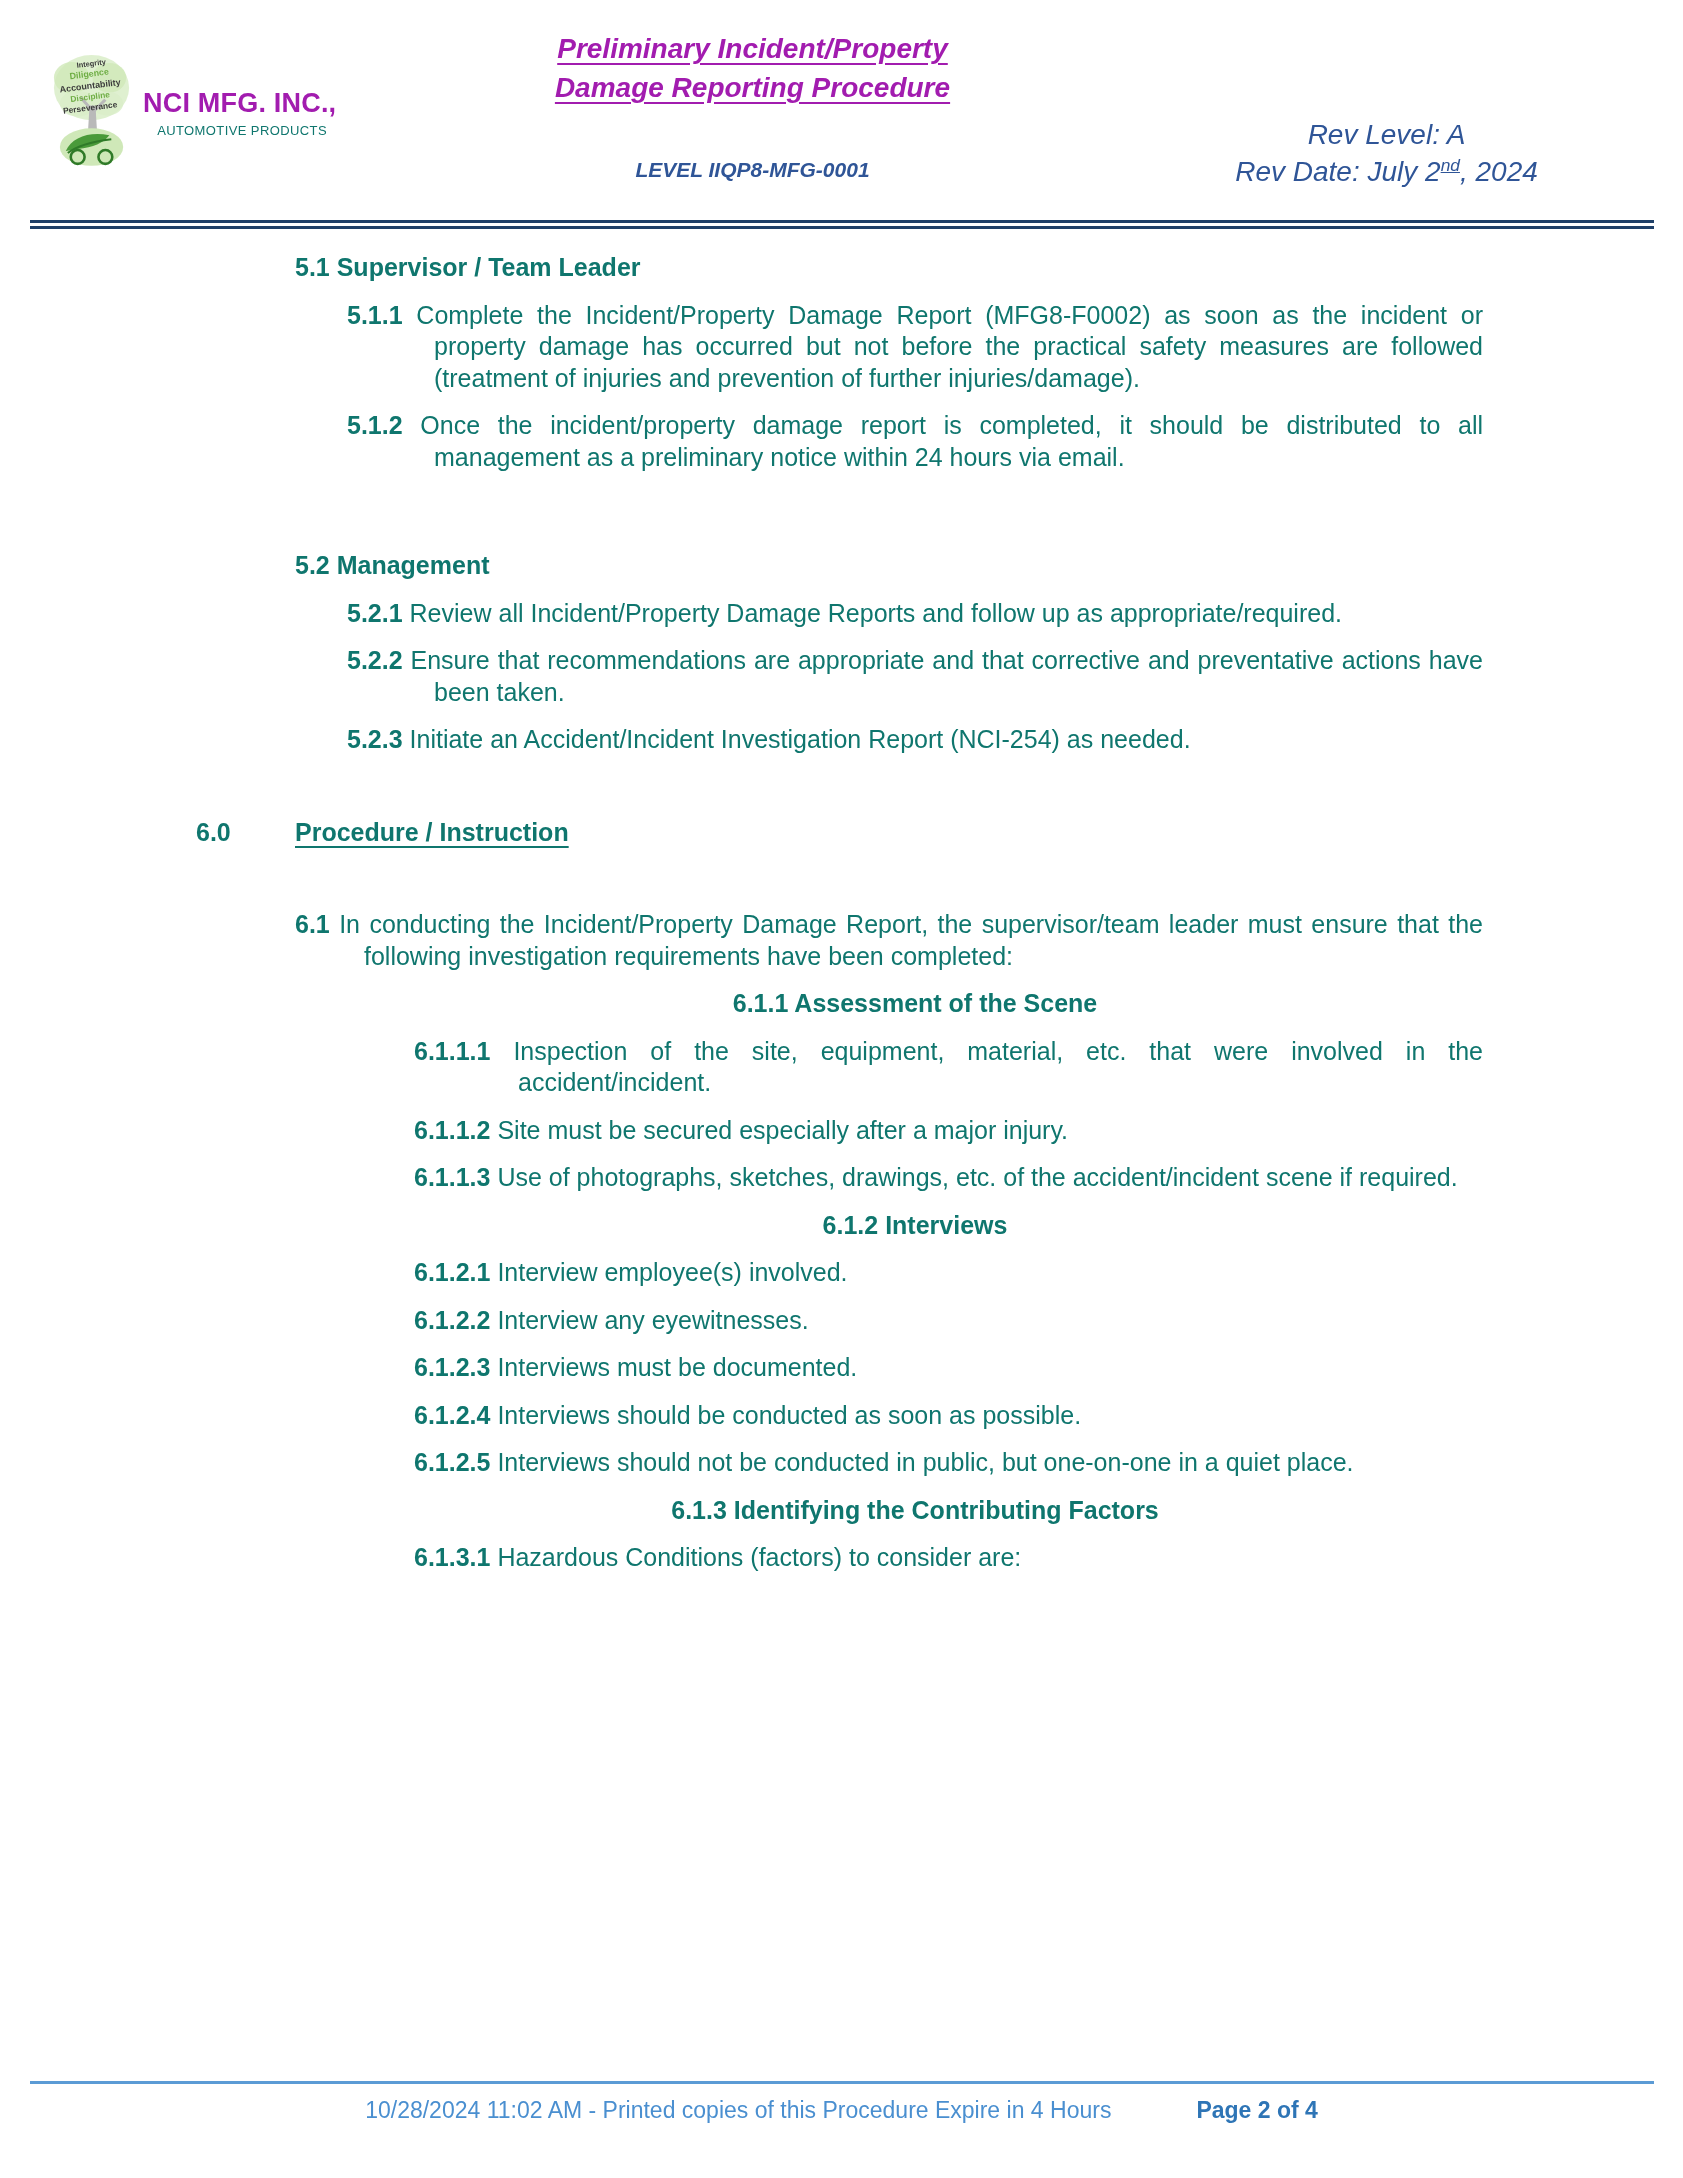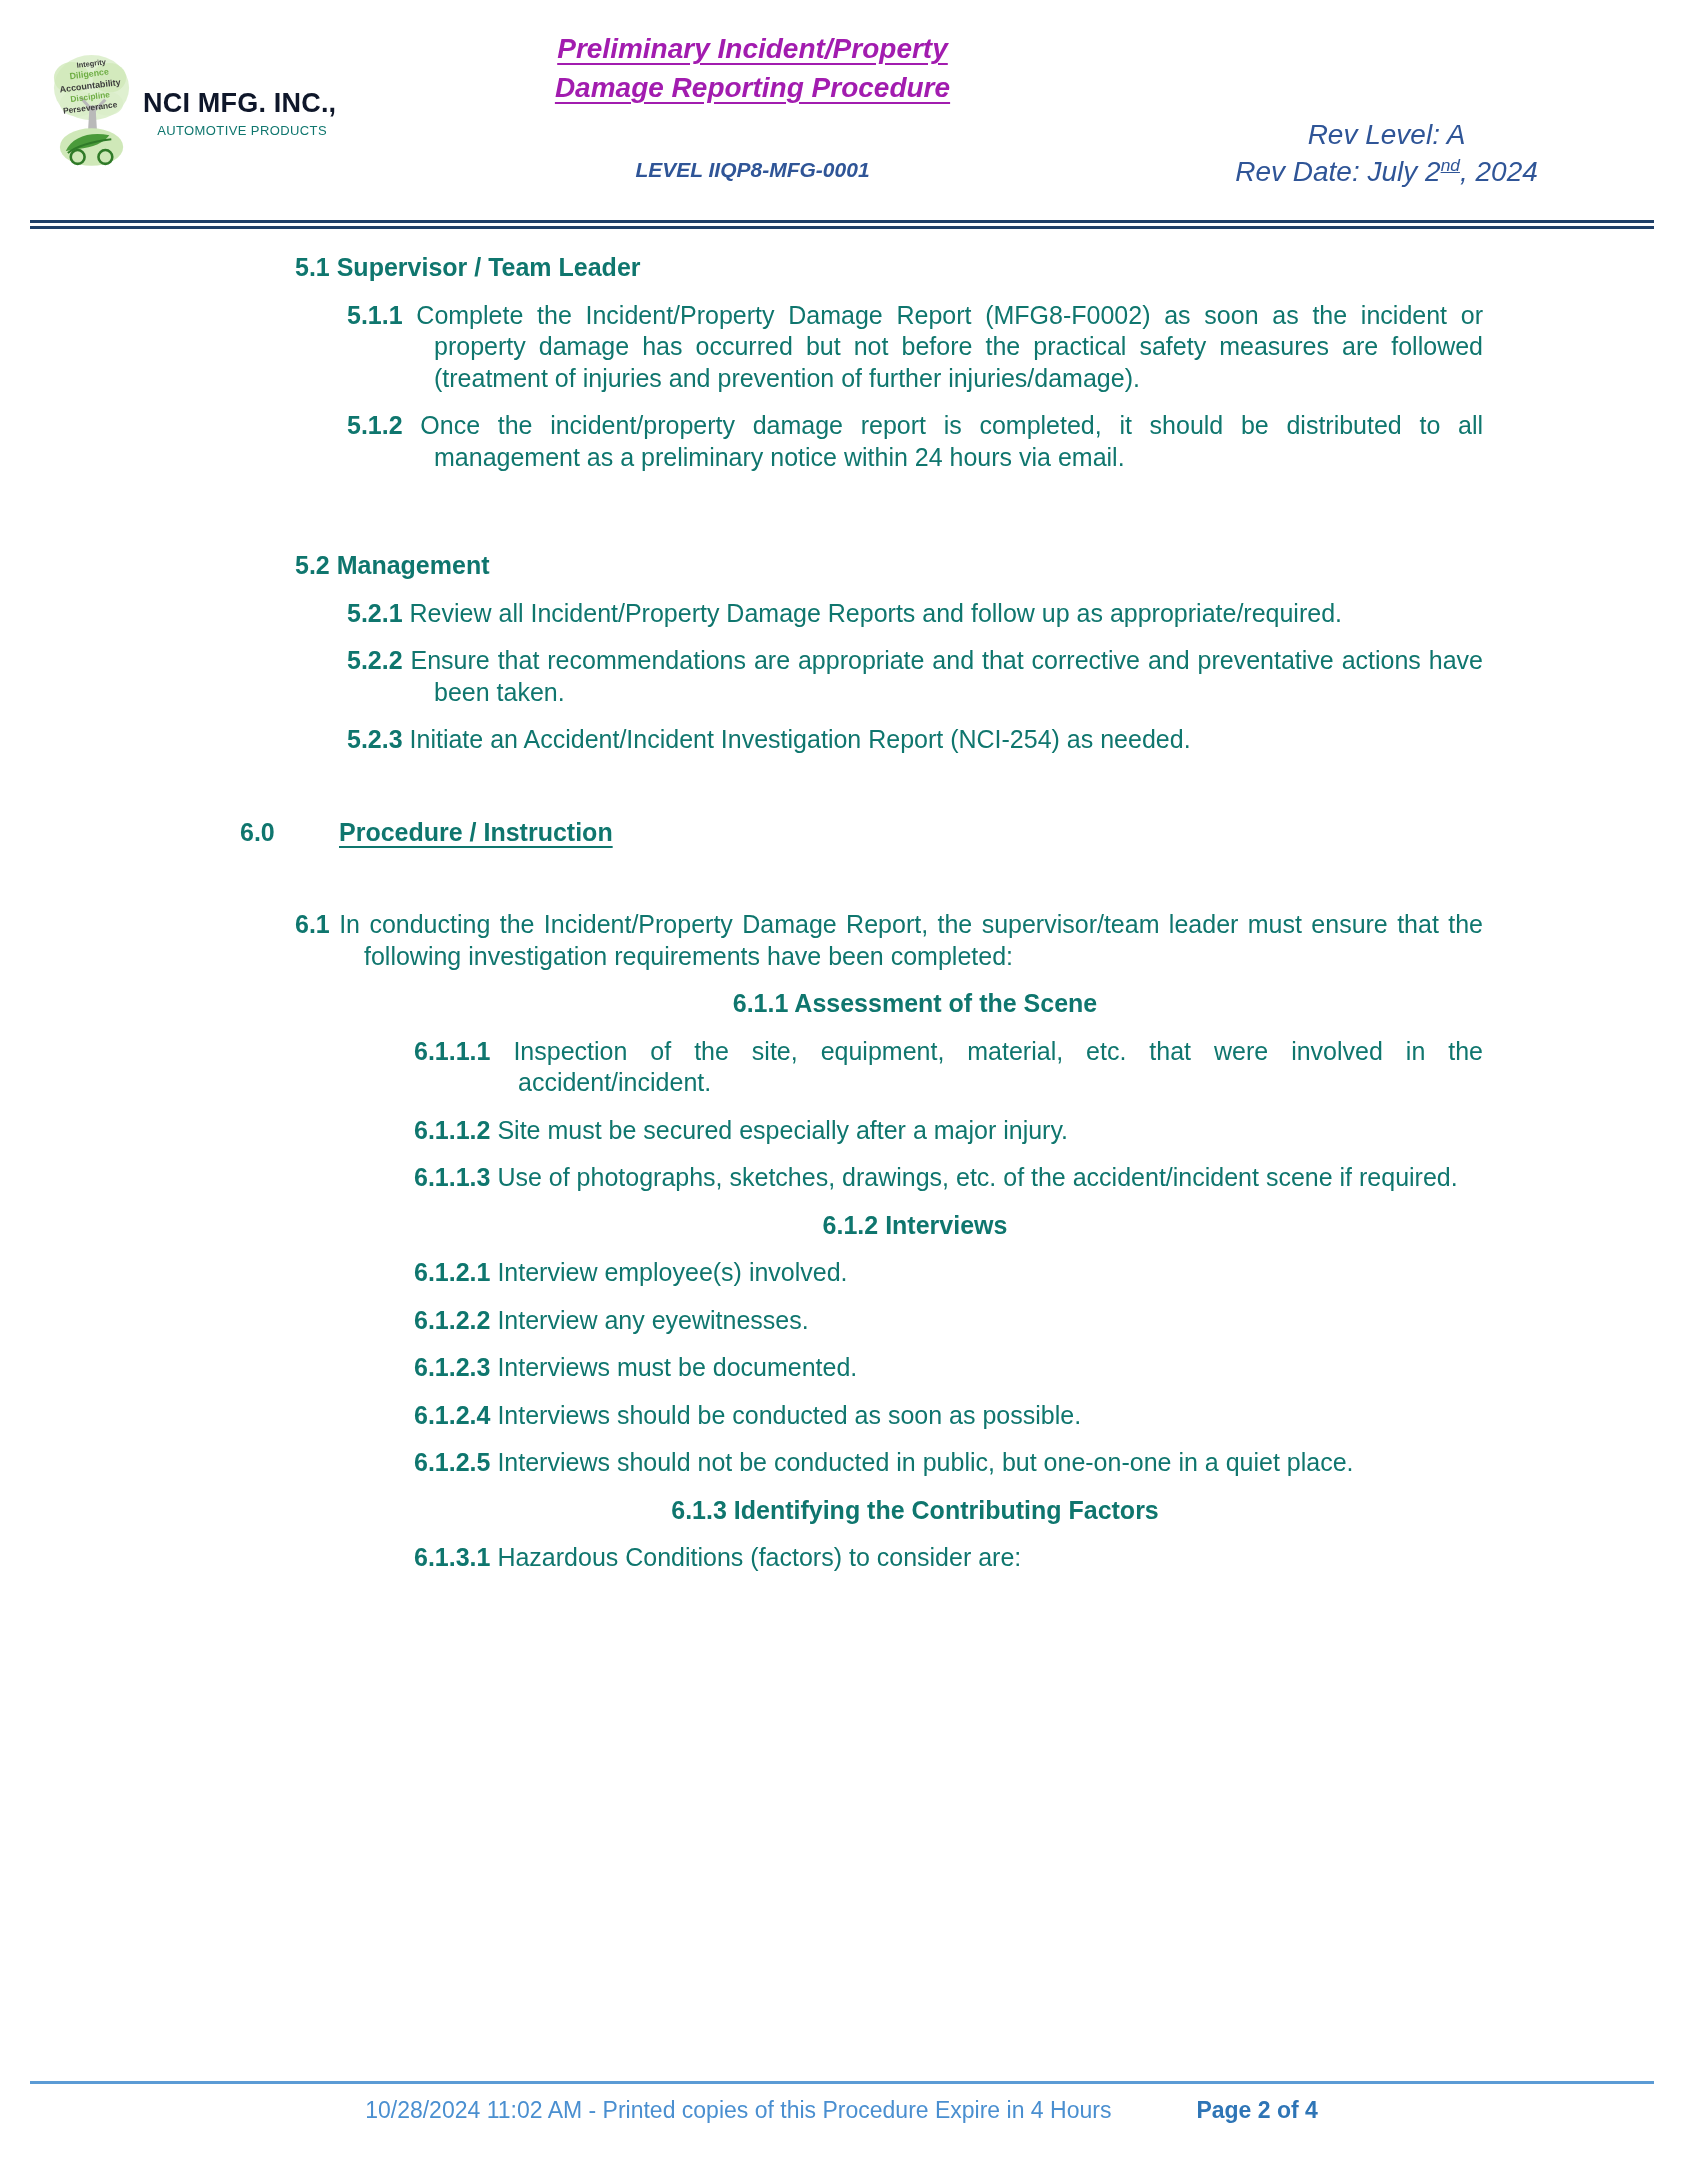--- a/index.html
+++ b/index.html
@@ -53,7 +53,7 @@
     font-size: 27px;
     font-weight: 600;
     letter-spacing: 0.2px;
-    color: #0f172a;
+    color: #a21caf;
     white-space: nowrap;
     line-height: 1;
   }

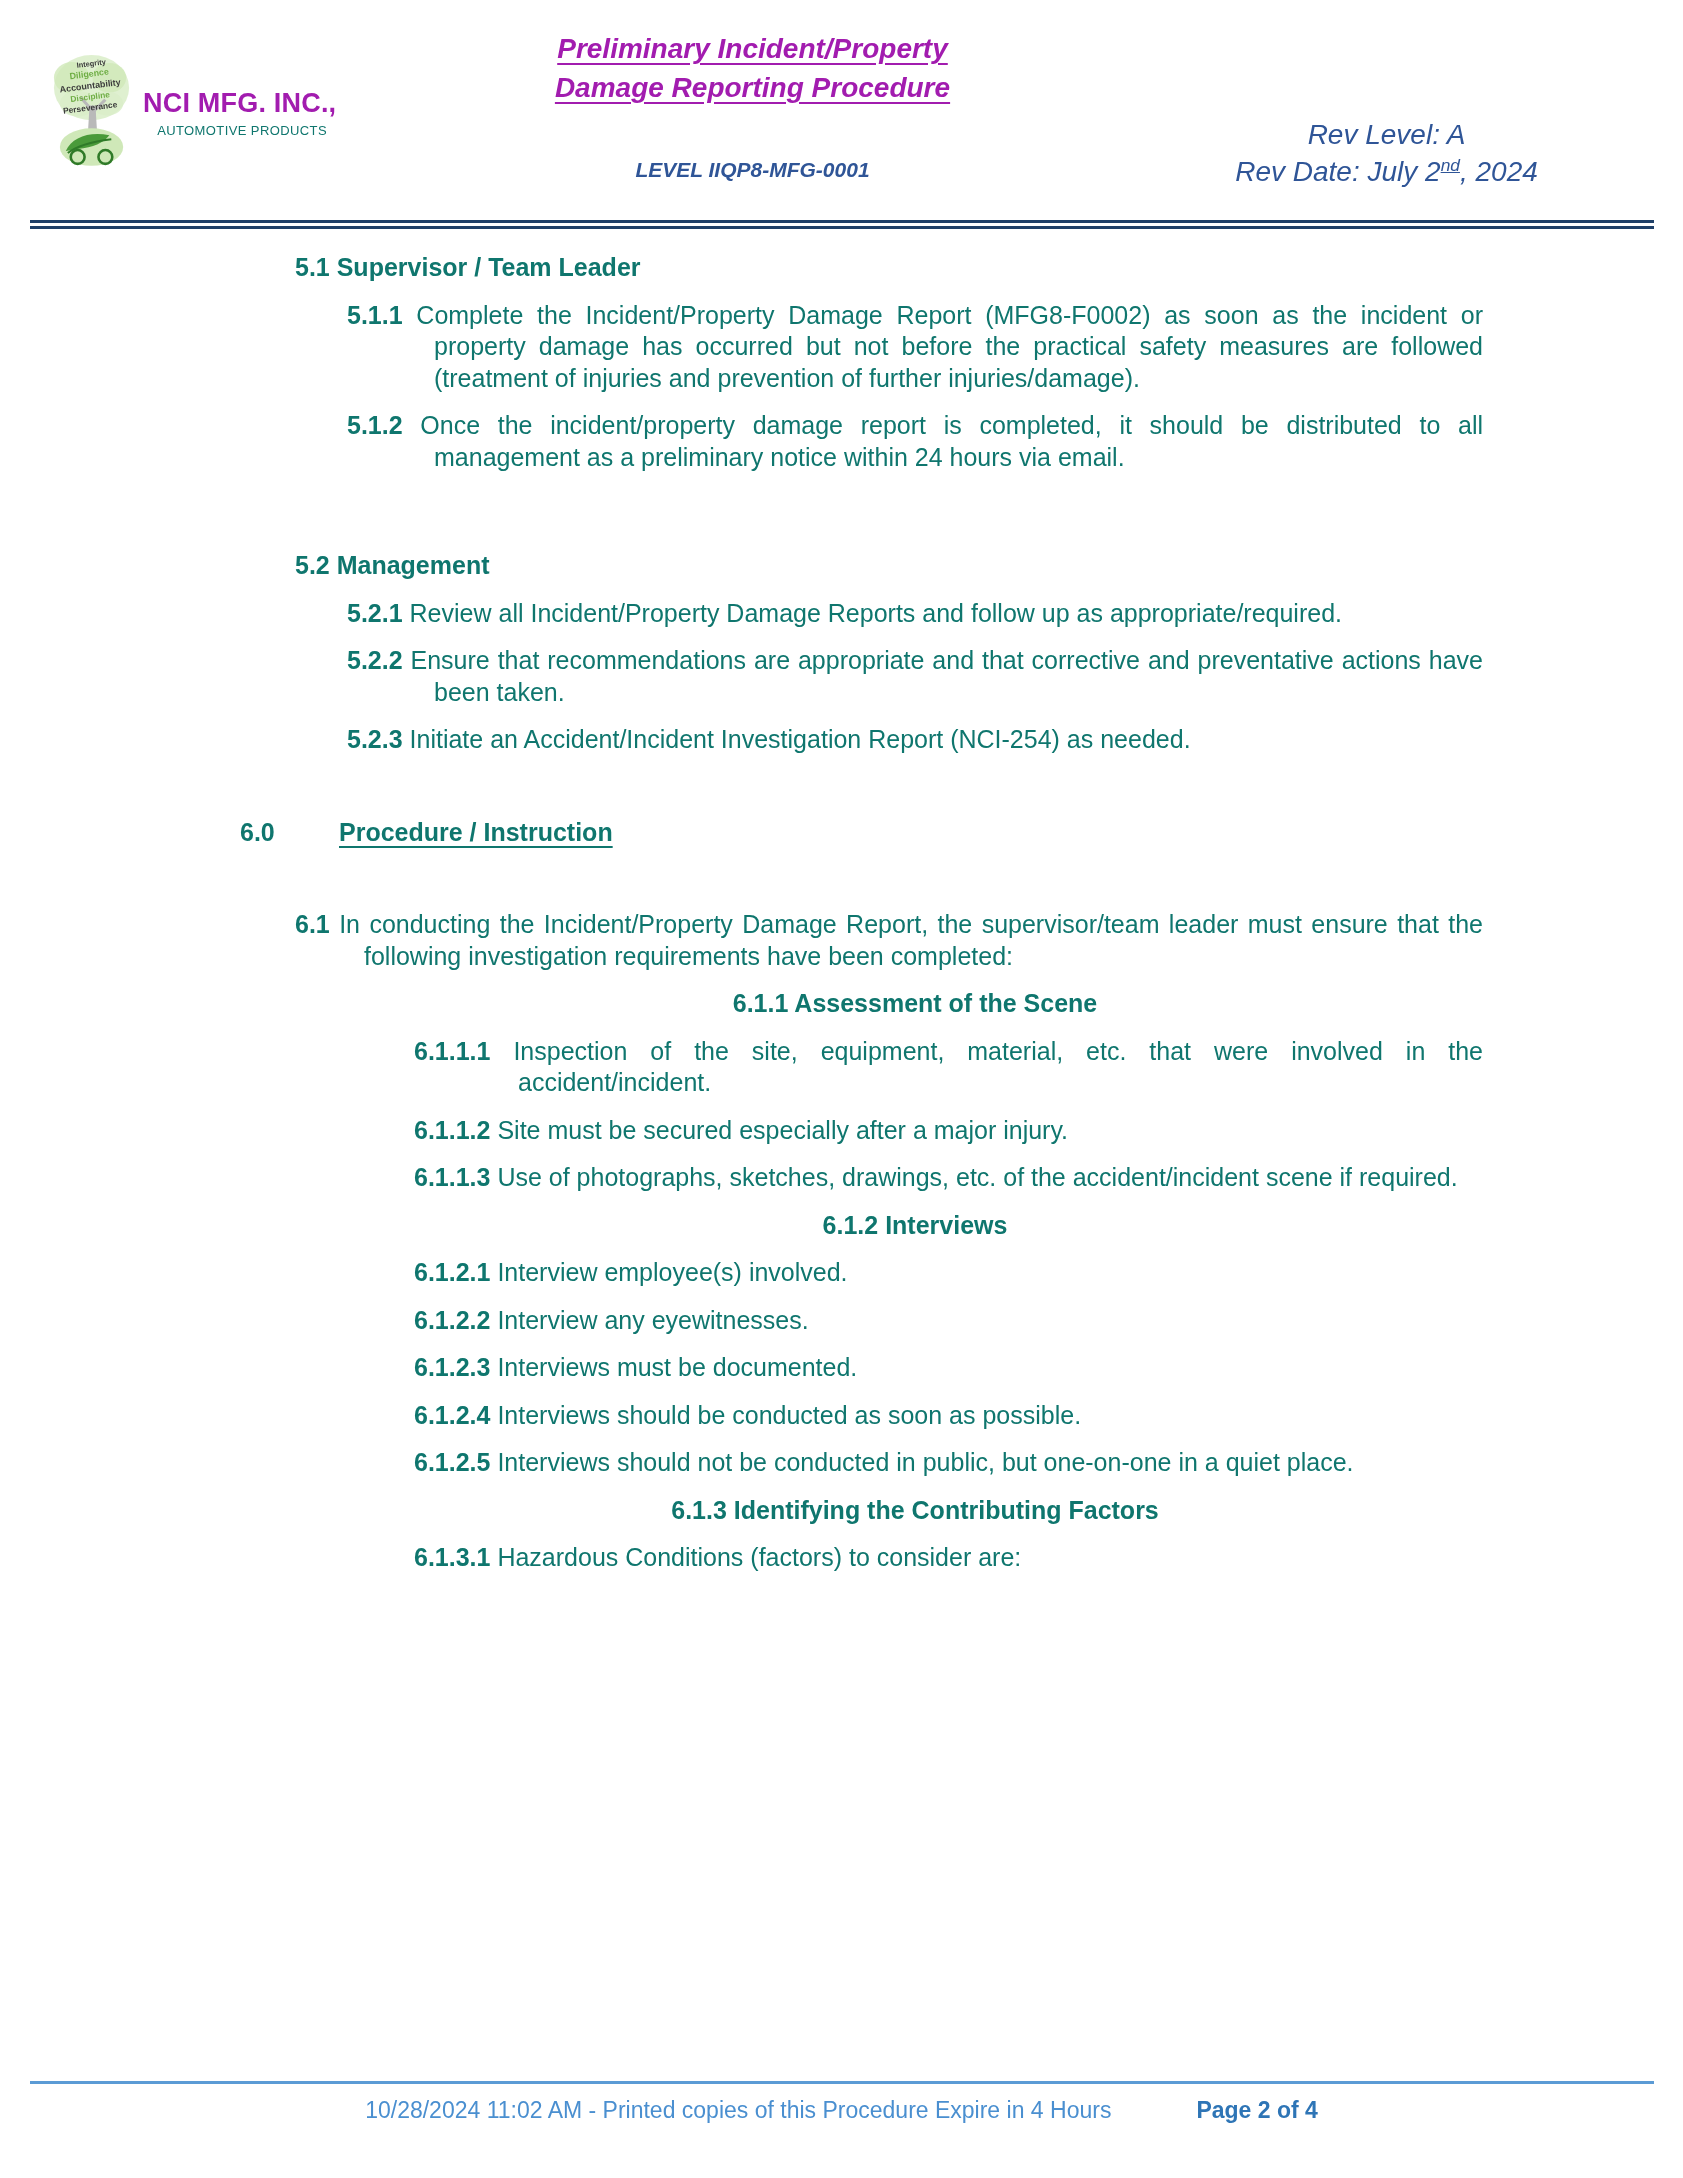--- a/index.html
+++ b/index.html
@@ -178,7 +178,6 @@
   .h-major .maj-num {
     display: inline-block;
     width: 99px;
-    margin-left: 44px;
   }
   .h-major .maj-title {
     text-decoration: underline;

